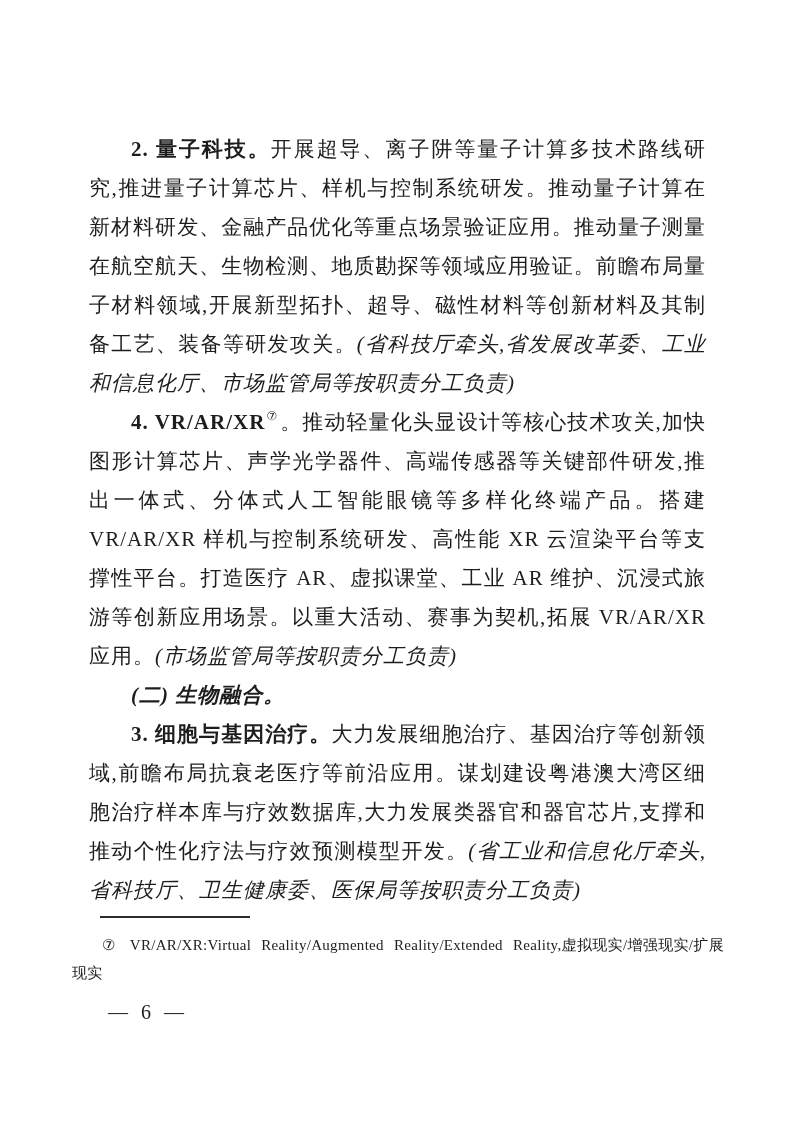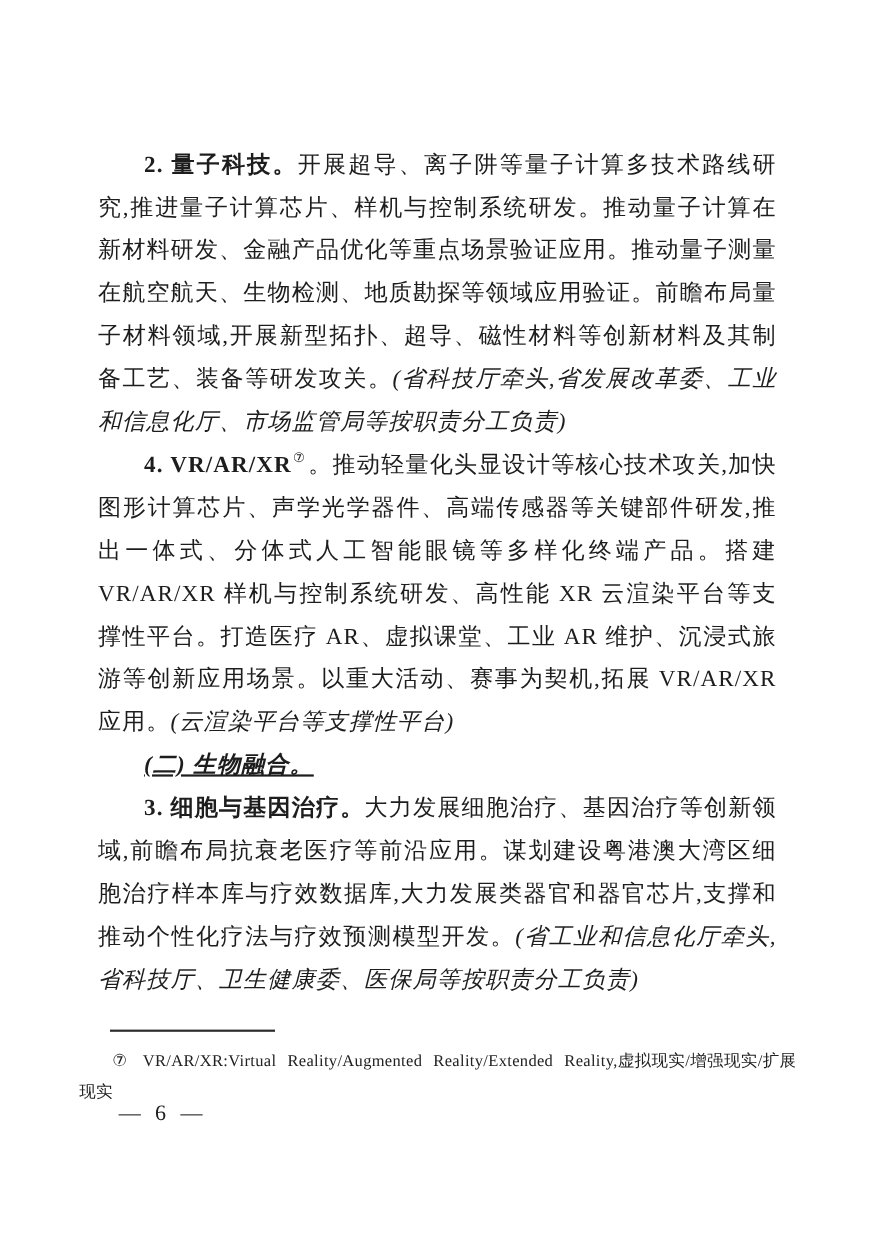--- a/index.html
+++ b/index.html
@@ -95,7 +95,7 @@
 
     <p class="para"><span class="lead">2. 量子科技。</span><span>开展超导、离子阱等量子计算多技术路线研究,推进量子计算芯片、样机与控制系统研发。推动量子计算在新材料研发、金融产品优化等重点场景验证应用。推动量子测量在航空航天、生物检测、地质勘探等领域应用验证。前瞻布局量子材料领域,开展新型拓扑、超导、磁性材料等创新材料及其制备工艺、装备等研发攻关。</span><span class="attr">(省科技厅牵头,省发展改革委、工业和信息化厅、市场监管局等按职责分工负责)</span></p>
 
-    <p class="para"><span class="lead">4. VR/AR/XR</span><sup class="fn-ref">⑦</sup><span>。推动轻量化头显设计等核心技术攻关,加快图形计算芯片、声学光学器件、高端传感器等关键部件研发,推出一体式、分体式人工智能眼镜等多样化终端产品。搭建 VR/AR/XR 样机与控制系统研发、高性能 XR 云渲染平台等支撑性平台。打造医疗 AR、虚拟课堂、工业 AR 维护、沉浸式旅游等创新应用场景。以重大活动、赛事为契机,拓展 VR/AR/XR 应用。</span><span class="attr">(云渲染平台等支撑性平台)</span></p>
+    <p class="para"><span class="lead">4. VR/AR/XR</span><sup class="fn-ref">⑦</sup><span>。推动轻量化头显设计等核心技术攻关,加快图形计算芯片、声学光学器件、高端传感器等关键部件研发,推出一体式、分体式人工智能眼镜等多样化终端产品。搭建 VR/AR/XR 样机与控制系统研发、高性能 XR 云渲染平台等支撑性平台。打造医疗 AR、虚拟课堂、工业 AR 维护、沉浸式旅游等创新应用场景。以重大活动、赛事为契机,拓展 VR/AR/XR 应用。</span><span class="attr">(市场监管局等按职责分工负责)</span></p>
 
     <p class="para section-heading">(二) 生物融合。</p>
 

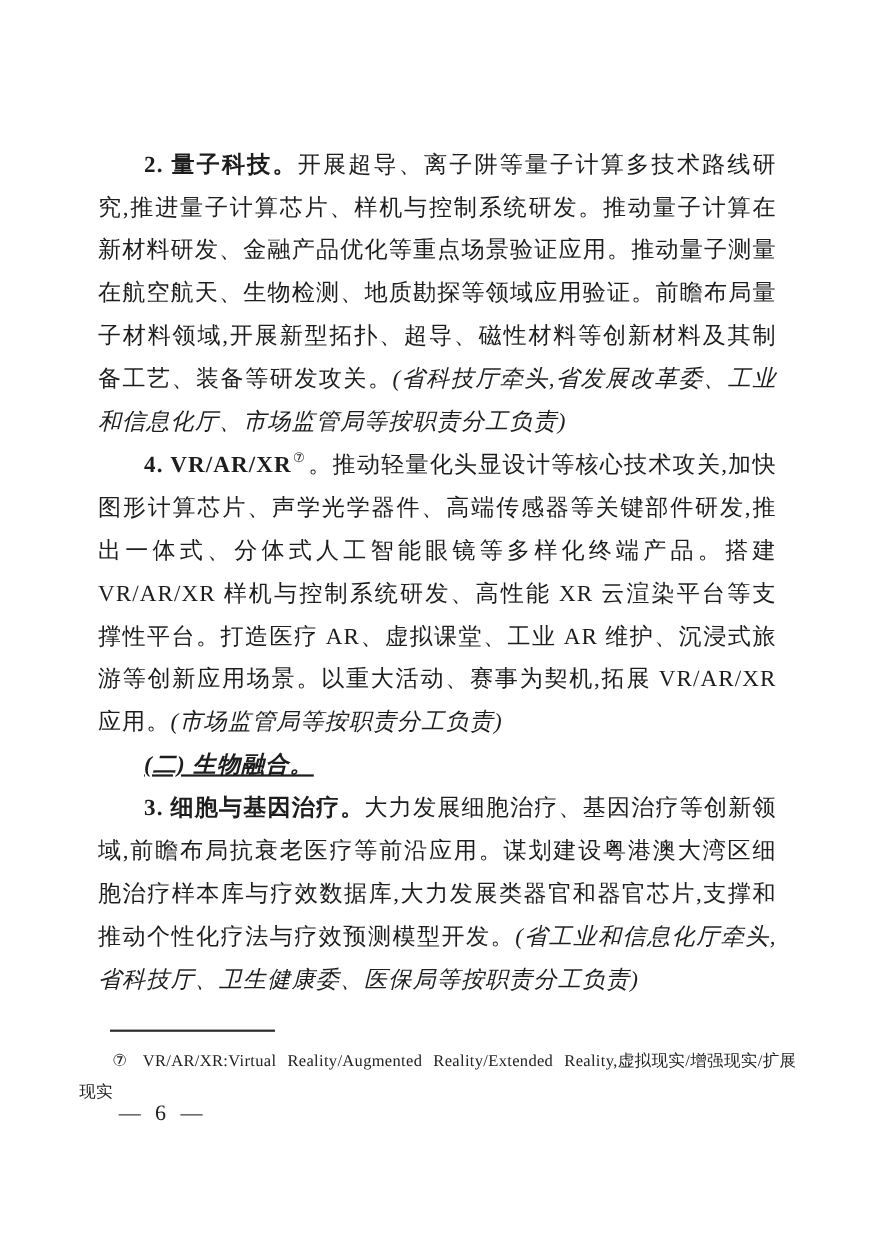--- a/index.html
+++ b/index.html
@@ -40,7 +40,6 @@
   .section-heading {
     font-weight: 700;
     font-style: italic;
-    text-decoration: underline;
   }
   .fn-ref {
     font-size: 12px;

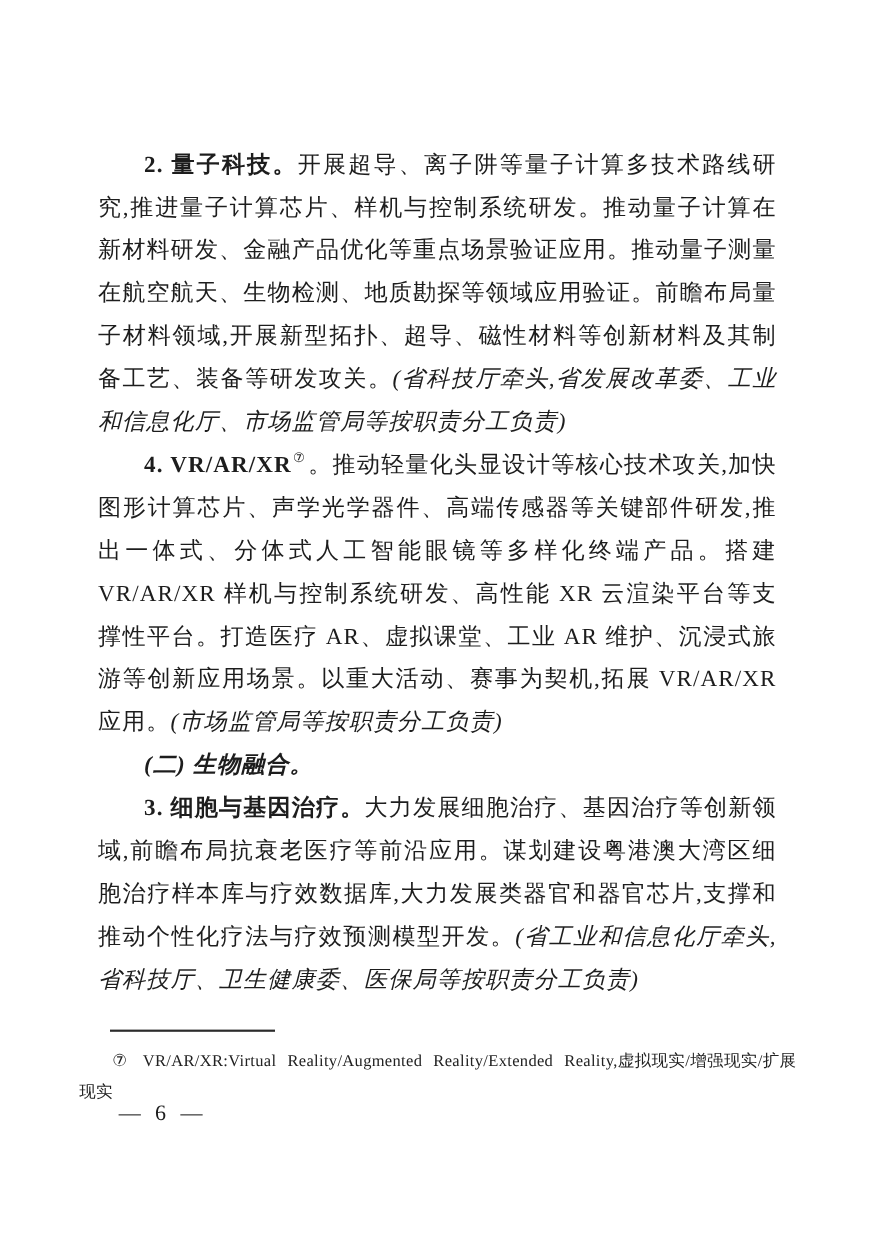--- a/index.html
+++ b/index.html
@@ -51,7 +51,7 @@
   .footnote-area {
     position: absolute;
     left: 72px;
-    top: 936px;
+    top: 916px;
     width: 652px;
   }
   .fn-rule {

